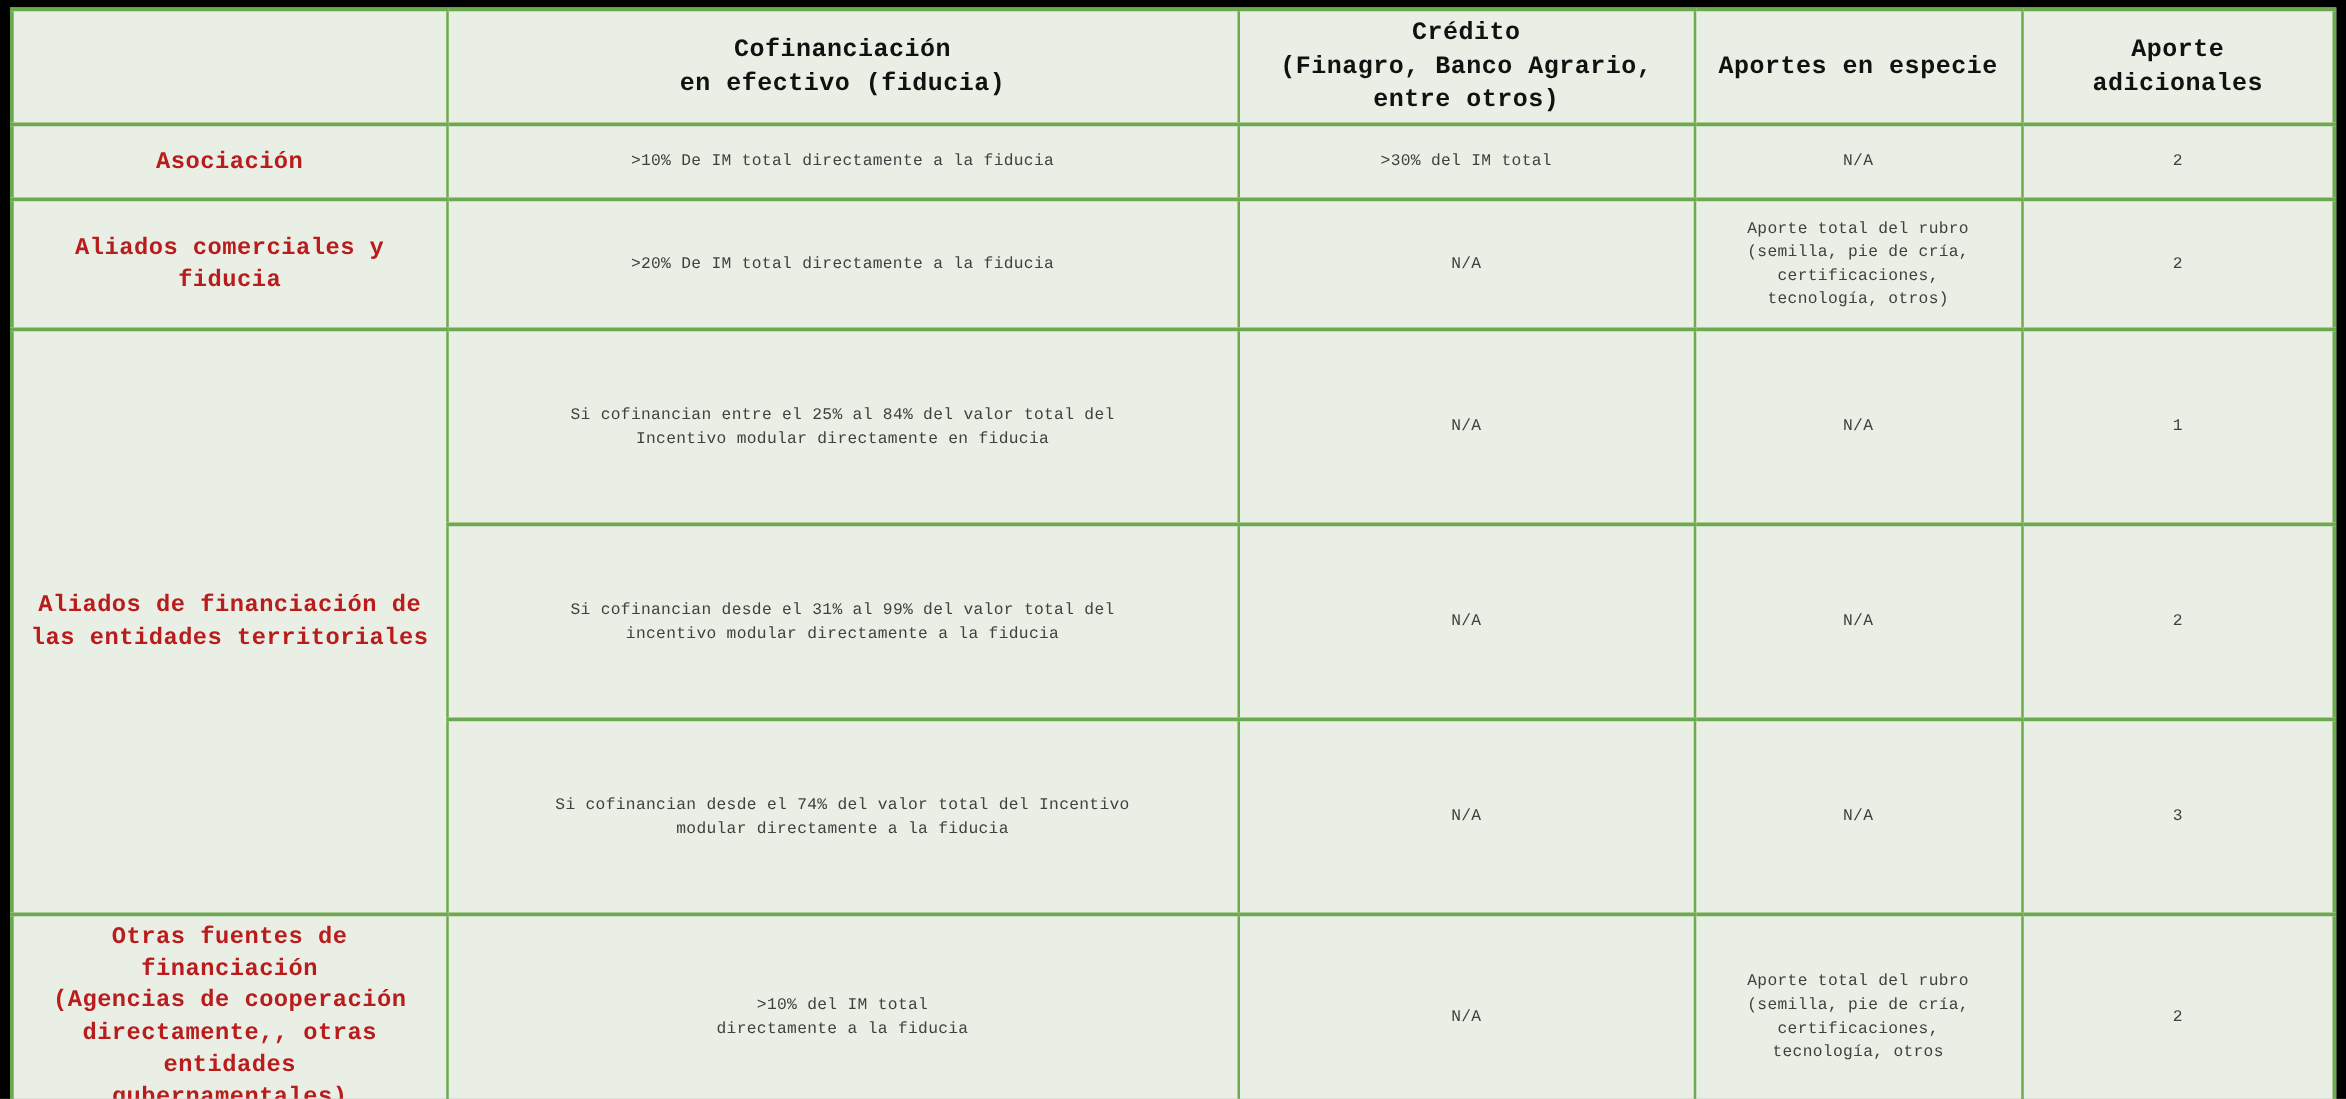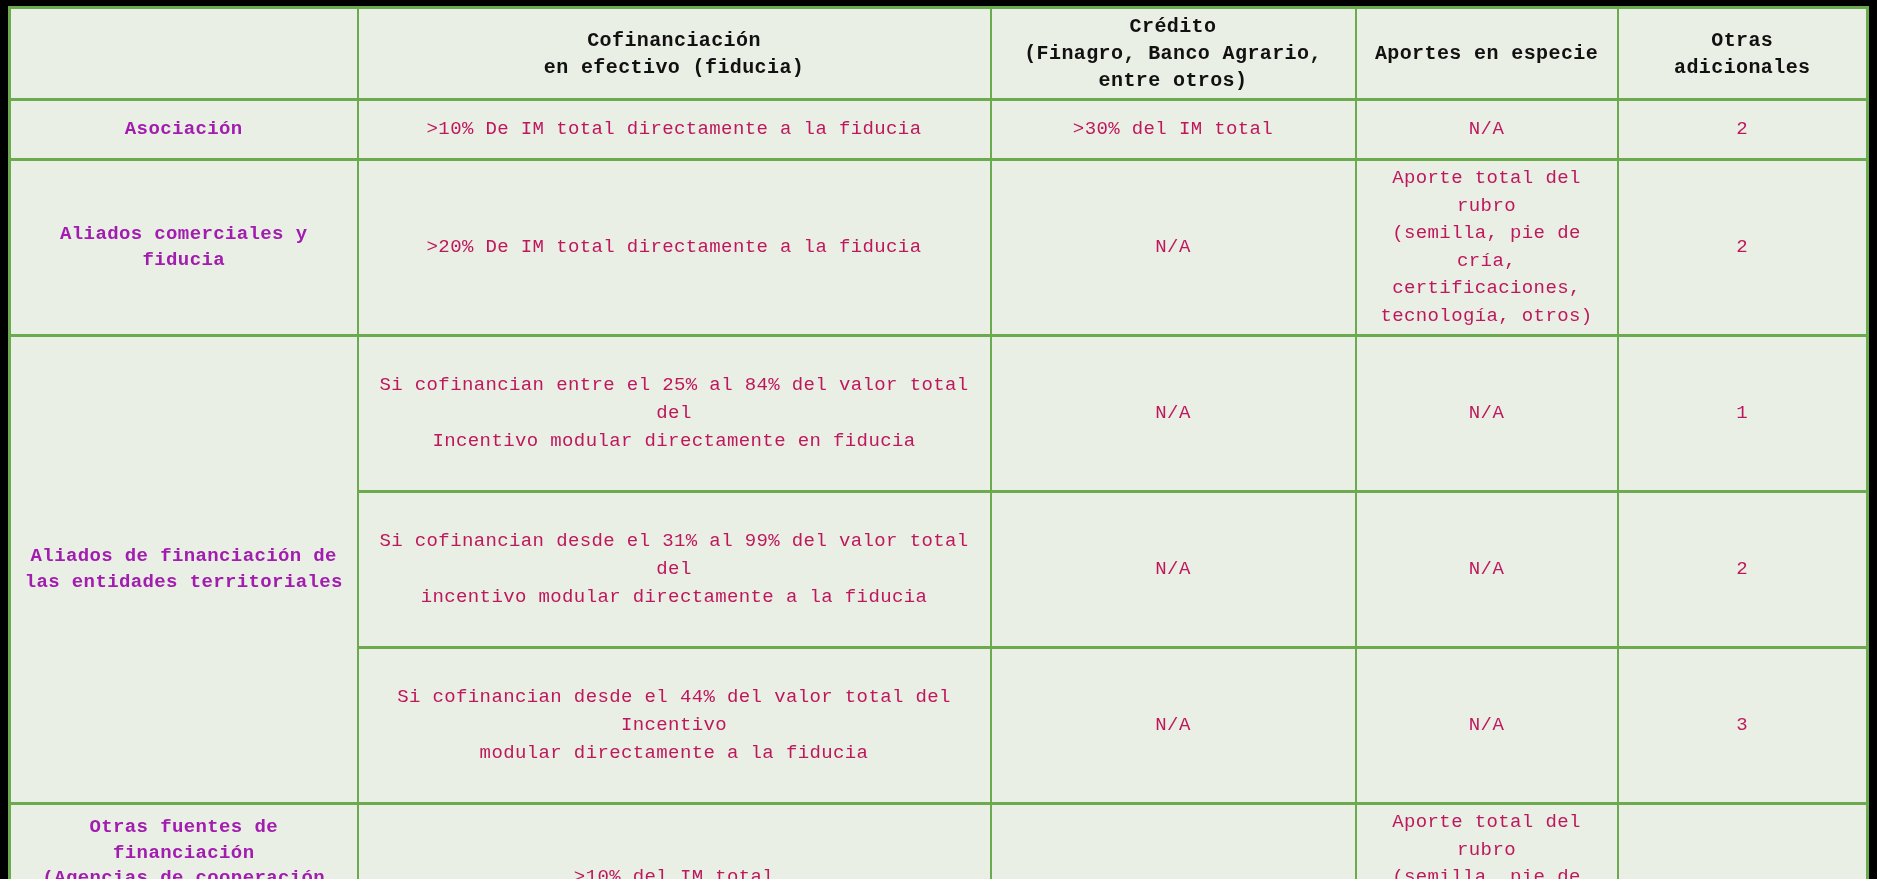--- a/index.html
+++ b/index.html
@@ -79,7 +79,7 @@
         <th>Crédito
 (Finagro, Banco Agrario, entre otros)</th>
         <th>Aportes en especie</th>
-        <th>Otras
+        <th>Aporte
 adicionales</th>
       </tr>
     </thead>

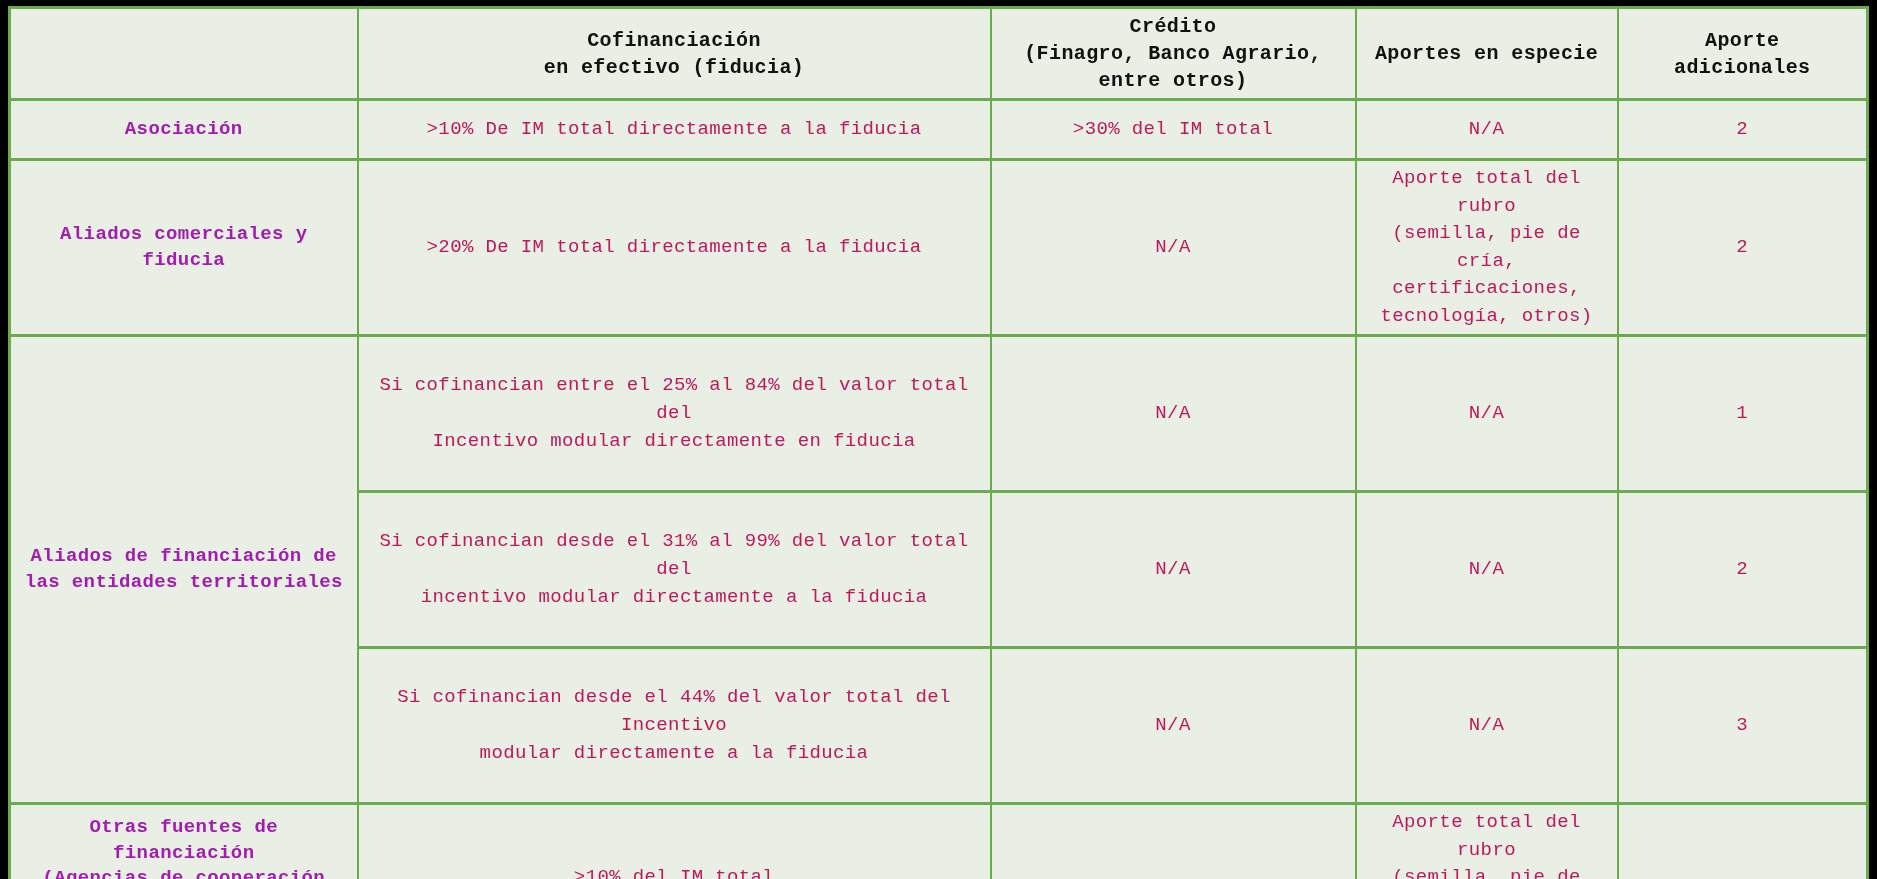--- a/index.html
+++ b/index.html
@@ -48,7 +48,7 @@
   }
   td.lbl {
     font-weight: bold;
-    color: #a21caf;
+    color: #b91c1c;
     font-size: 19px;
     line-height: 1.35;
     padding: 4px 6px;

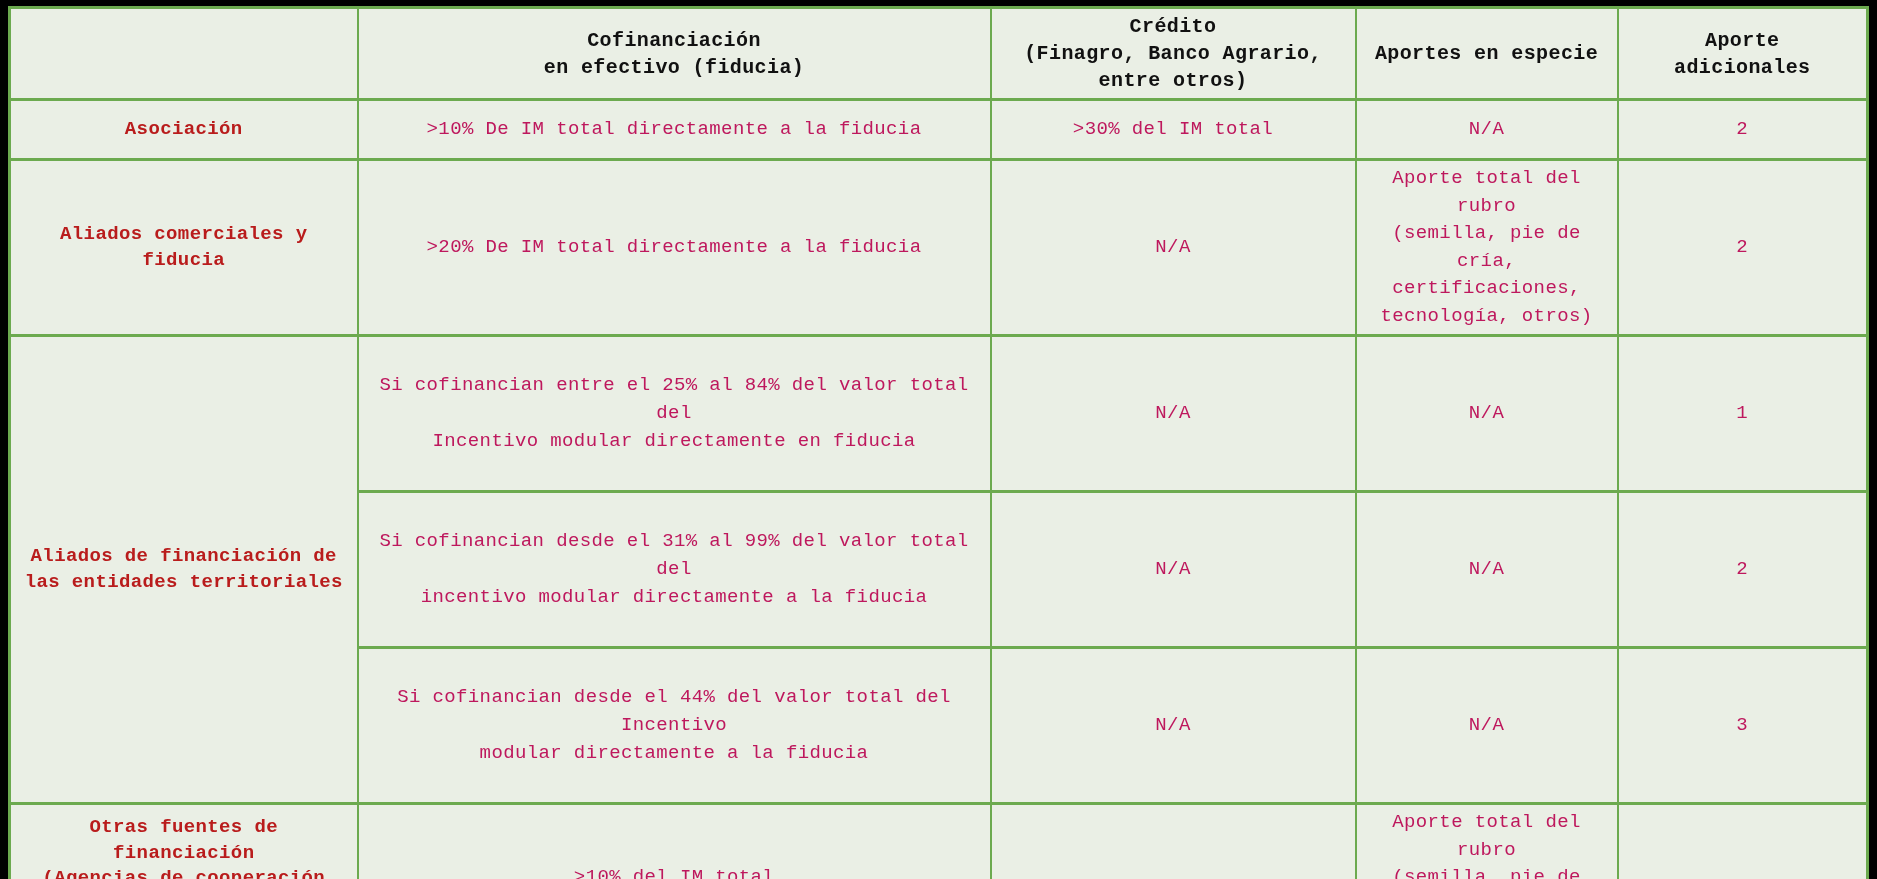--- a/index.html
+++ b/index.html
@@ -41,9 +41,9 @@
     line-height: 1.35;
   }
   td {
-    font-size: 19px;
+    font-size: 13px;
     font-weight: 400;
-    color: #be185d;
+    color: #404040;
     line-height: 1.45;
   }
   td.lbl {

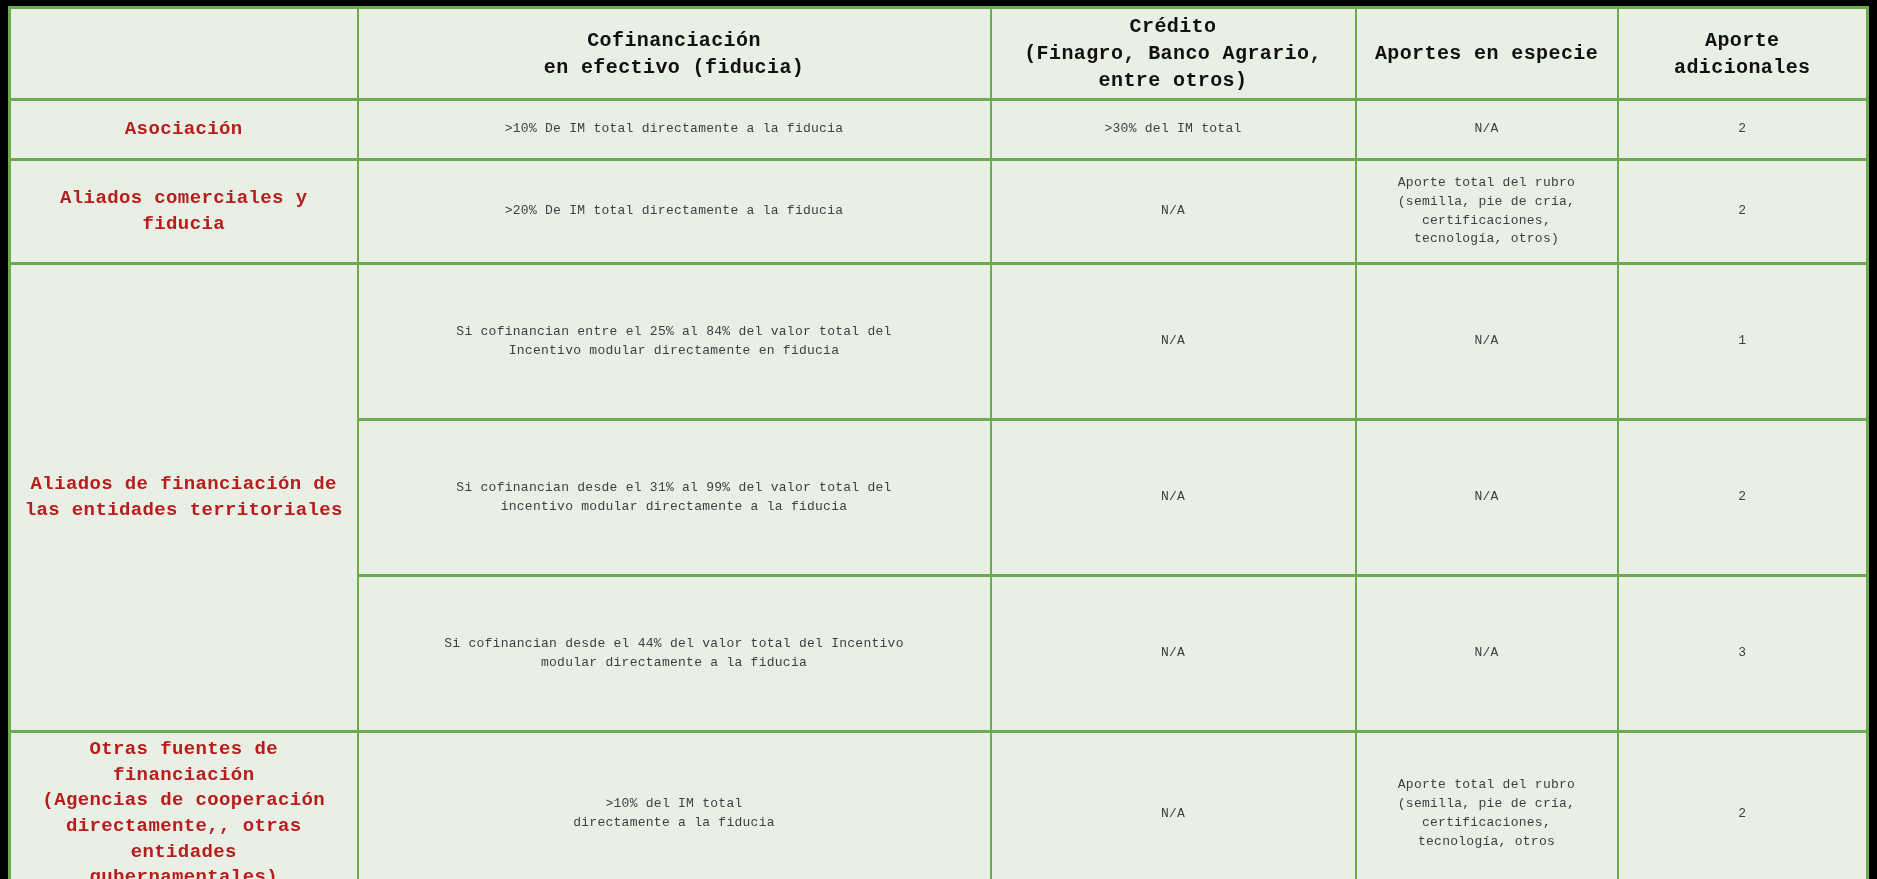--- a/index.html
+++ b/index.html
@@ -121,7 +121,7 @@
       </tr>
 
       <tr class="r-sub">
-        <td>Si cofinancian desde el 44% del valor total del Incentivo
+        <td>Si cofinancian desde el 74% del valor total del Incentivo
 modular directamente a la fiducia</td>
         <td>N/A</td>
         <td>N/A</td>

